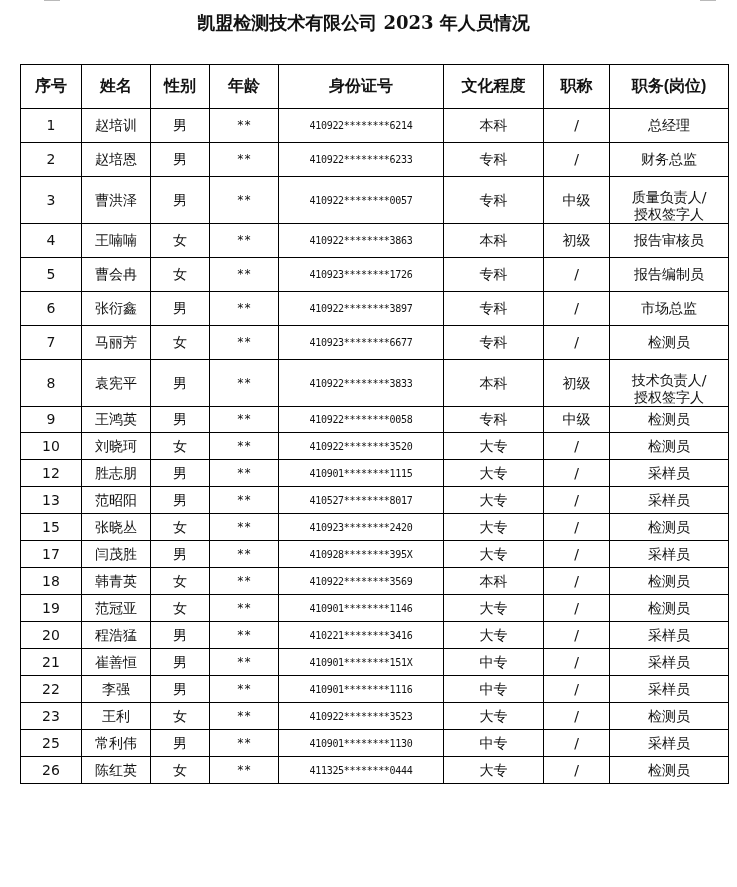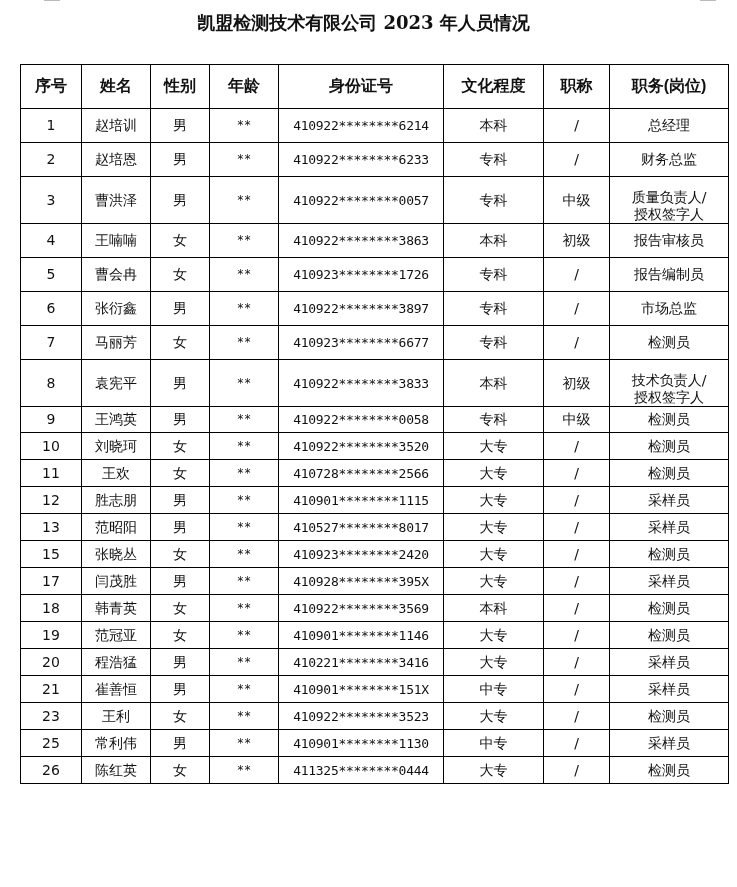--- a/index.html
+++ b/index.html
@@ -17,7 +17,7 @@
   th { height: 43px; font-family: Liberation Sans, sans-serif;
        font-weight: bold; font-size: 16px; }
   td { font-size: 14px; line-height: 17px; }
-  td.id { font-family: "DejaVu Sans Mono", "Liberation Mono", monospace; font-size: 13px; letter-spacing: -0.3px; }
+  td.id { font-family: "DejaVu Sans Mono", "Liberation Mono", monospace; font-size: 10px; letter-spacing: -0.3px; }
   td.age { font-family: "DejaVu Sans Mono", "Liberation Mono", monospace; font-size: 12px; }
   tr.h34 td { height: 33px; }
   tr.h44 td { height: 43px; }

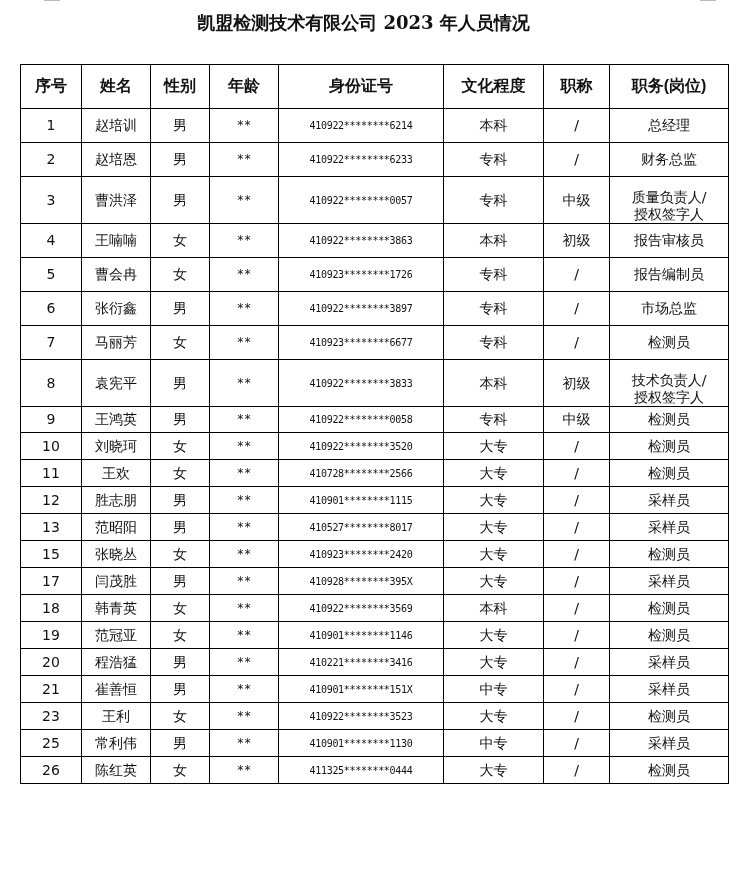--- a/index.html
+++ b/index.html
@@ -158,16 +158,6 @@
         <td>检测员</td>
       </tr>
       <tr class="h27">
-        <td>11</td>
-        <td>王欢</td>
-        <td>女</td>
-        <td class="age">**</td>
-        <td class="id">410728********2566</td>
-        <td>大专</td>
-        <td>/</td>
-        <td>检测员</td>
-      </tr>
-      <tr class="h27">
         <td>12</td>
         <td>胜志朋</td>
         <td>男</td>

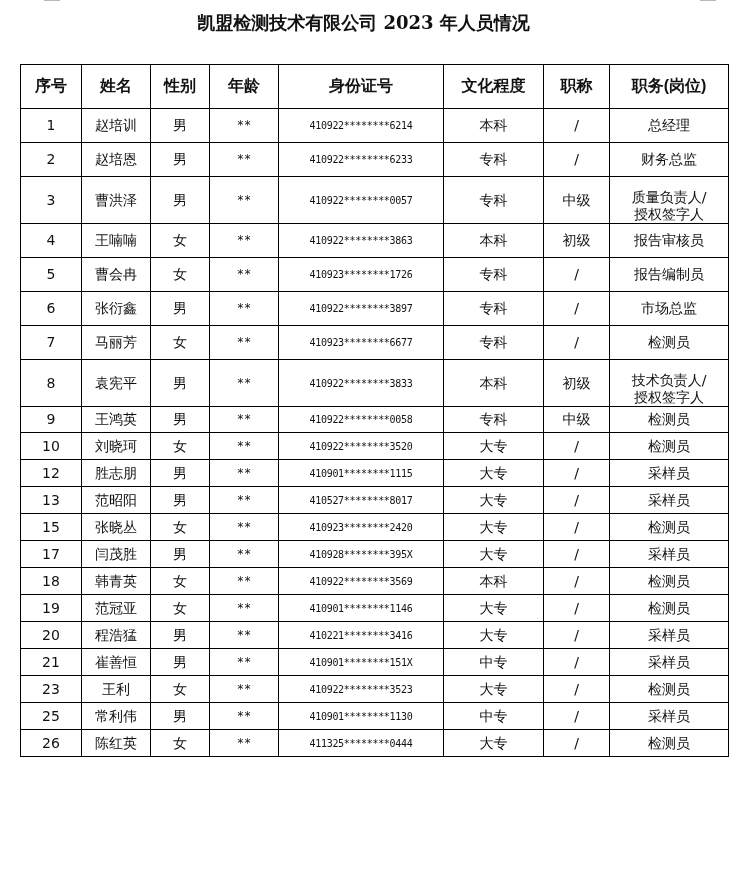--- a/index.html
+++ b/index.html
@@ -238,6 +238,16 @@
         <td>采样员</td>
       </tr>
       <tr class="h27">
+        <td>22</td>
+        <td>李强</td>
+        <td>男</td>
+        <td class="age">**</td>
+        <td class="id">410901********1116</td>
+        <td>中专</td>
+        <td>/</td>
+        <td>采样员</td>
+      </tr>
+      <tr class="h27">
         <td>23</td>
         <td>王利</td>
         <td>女</td>

